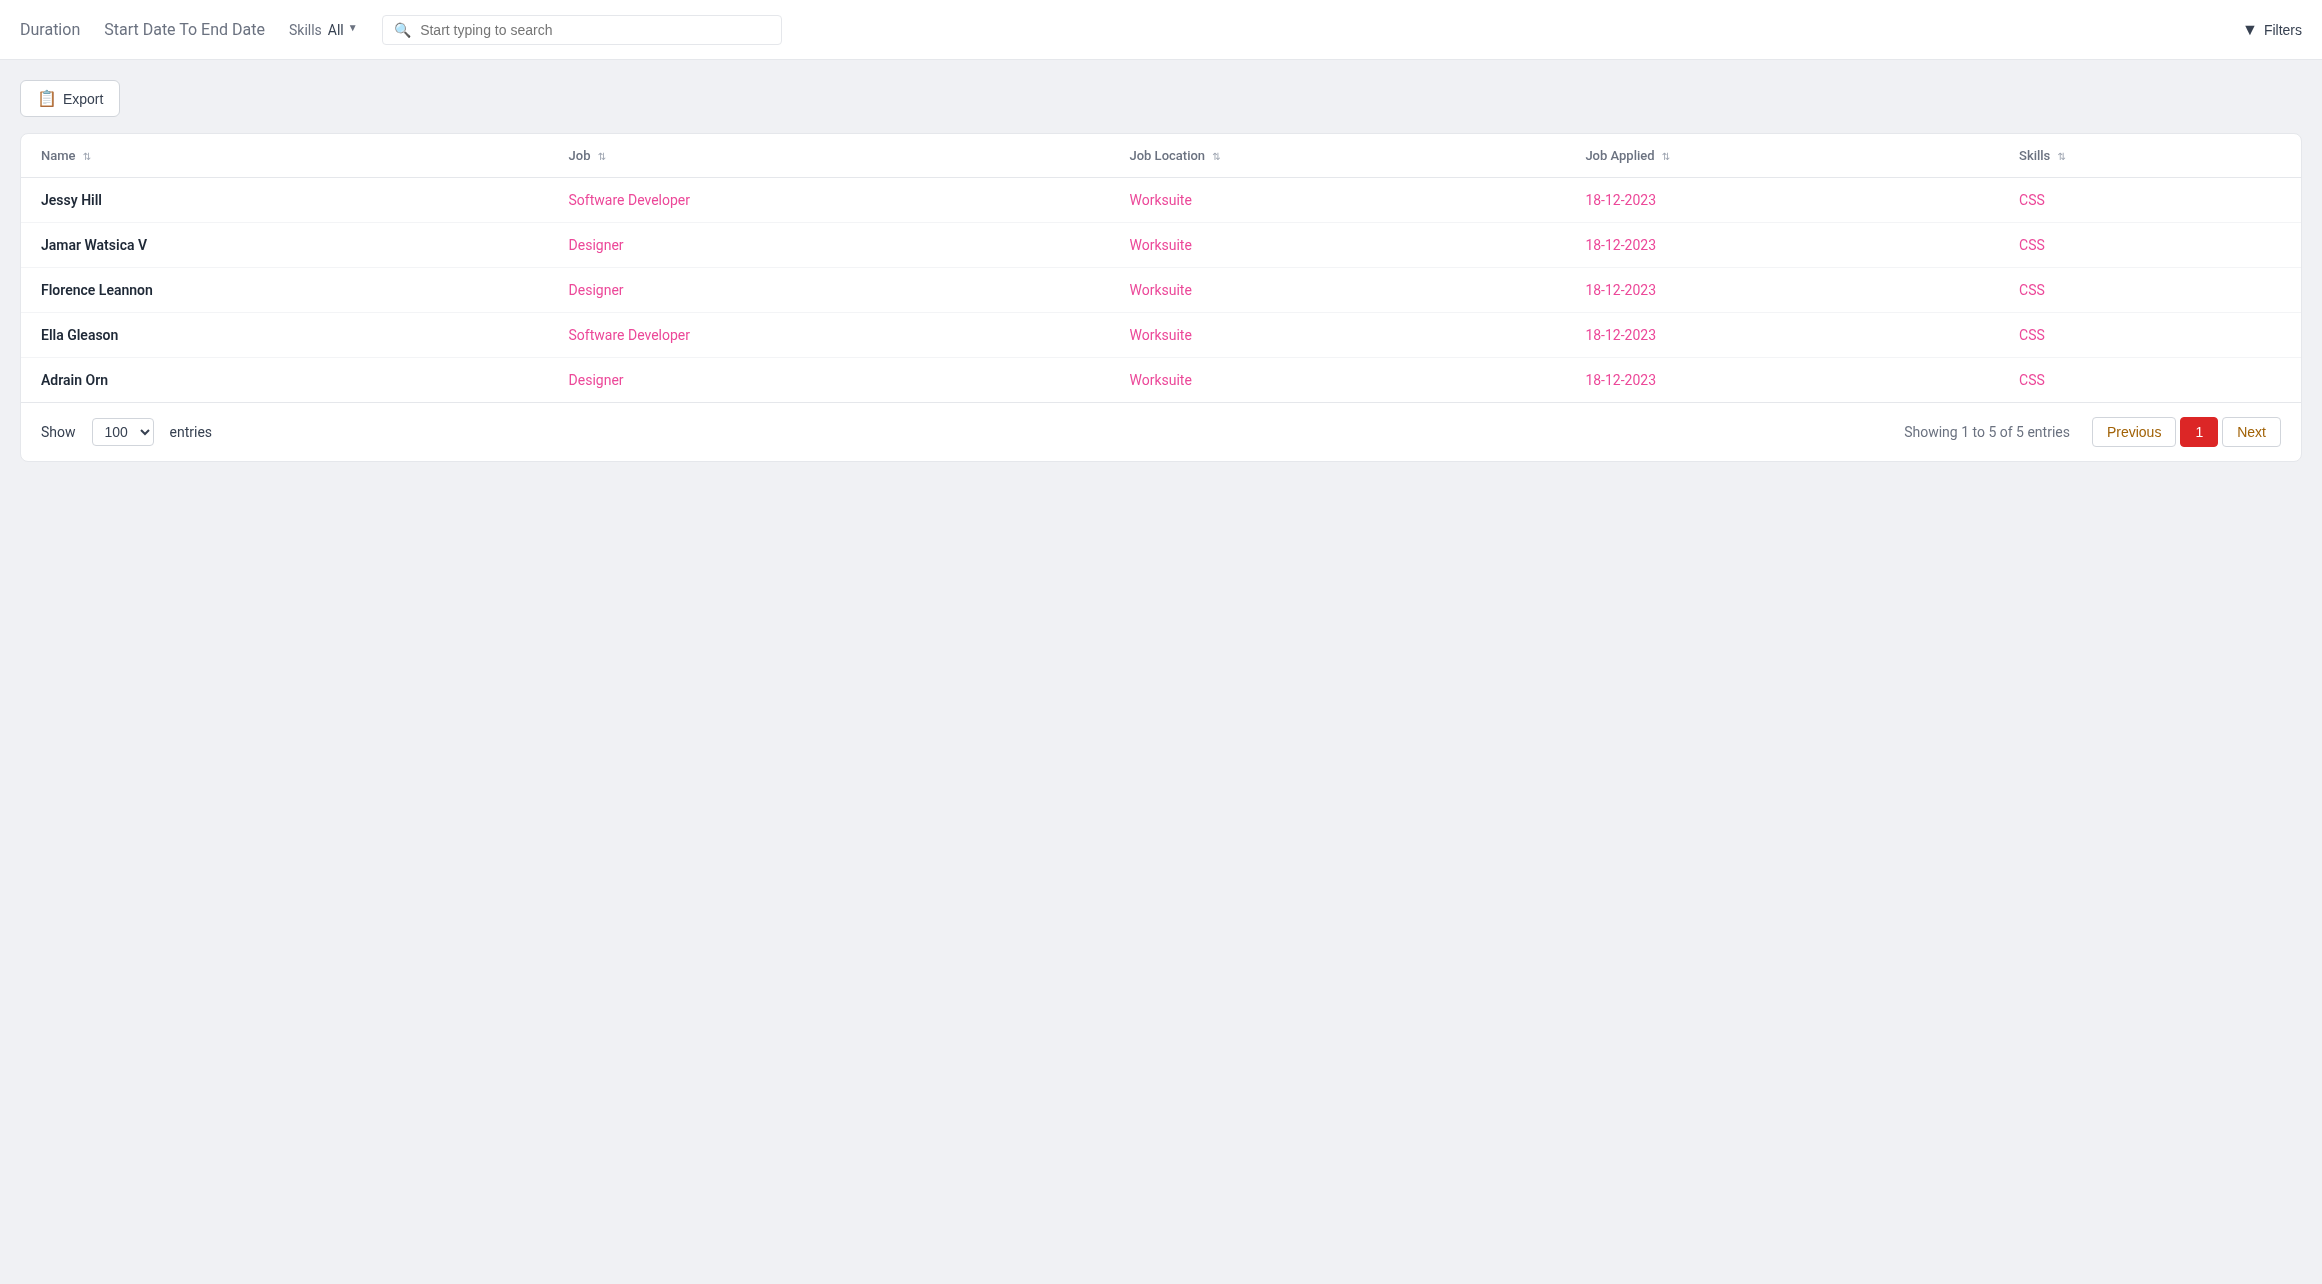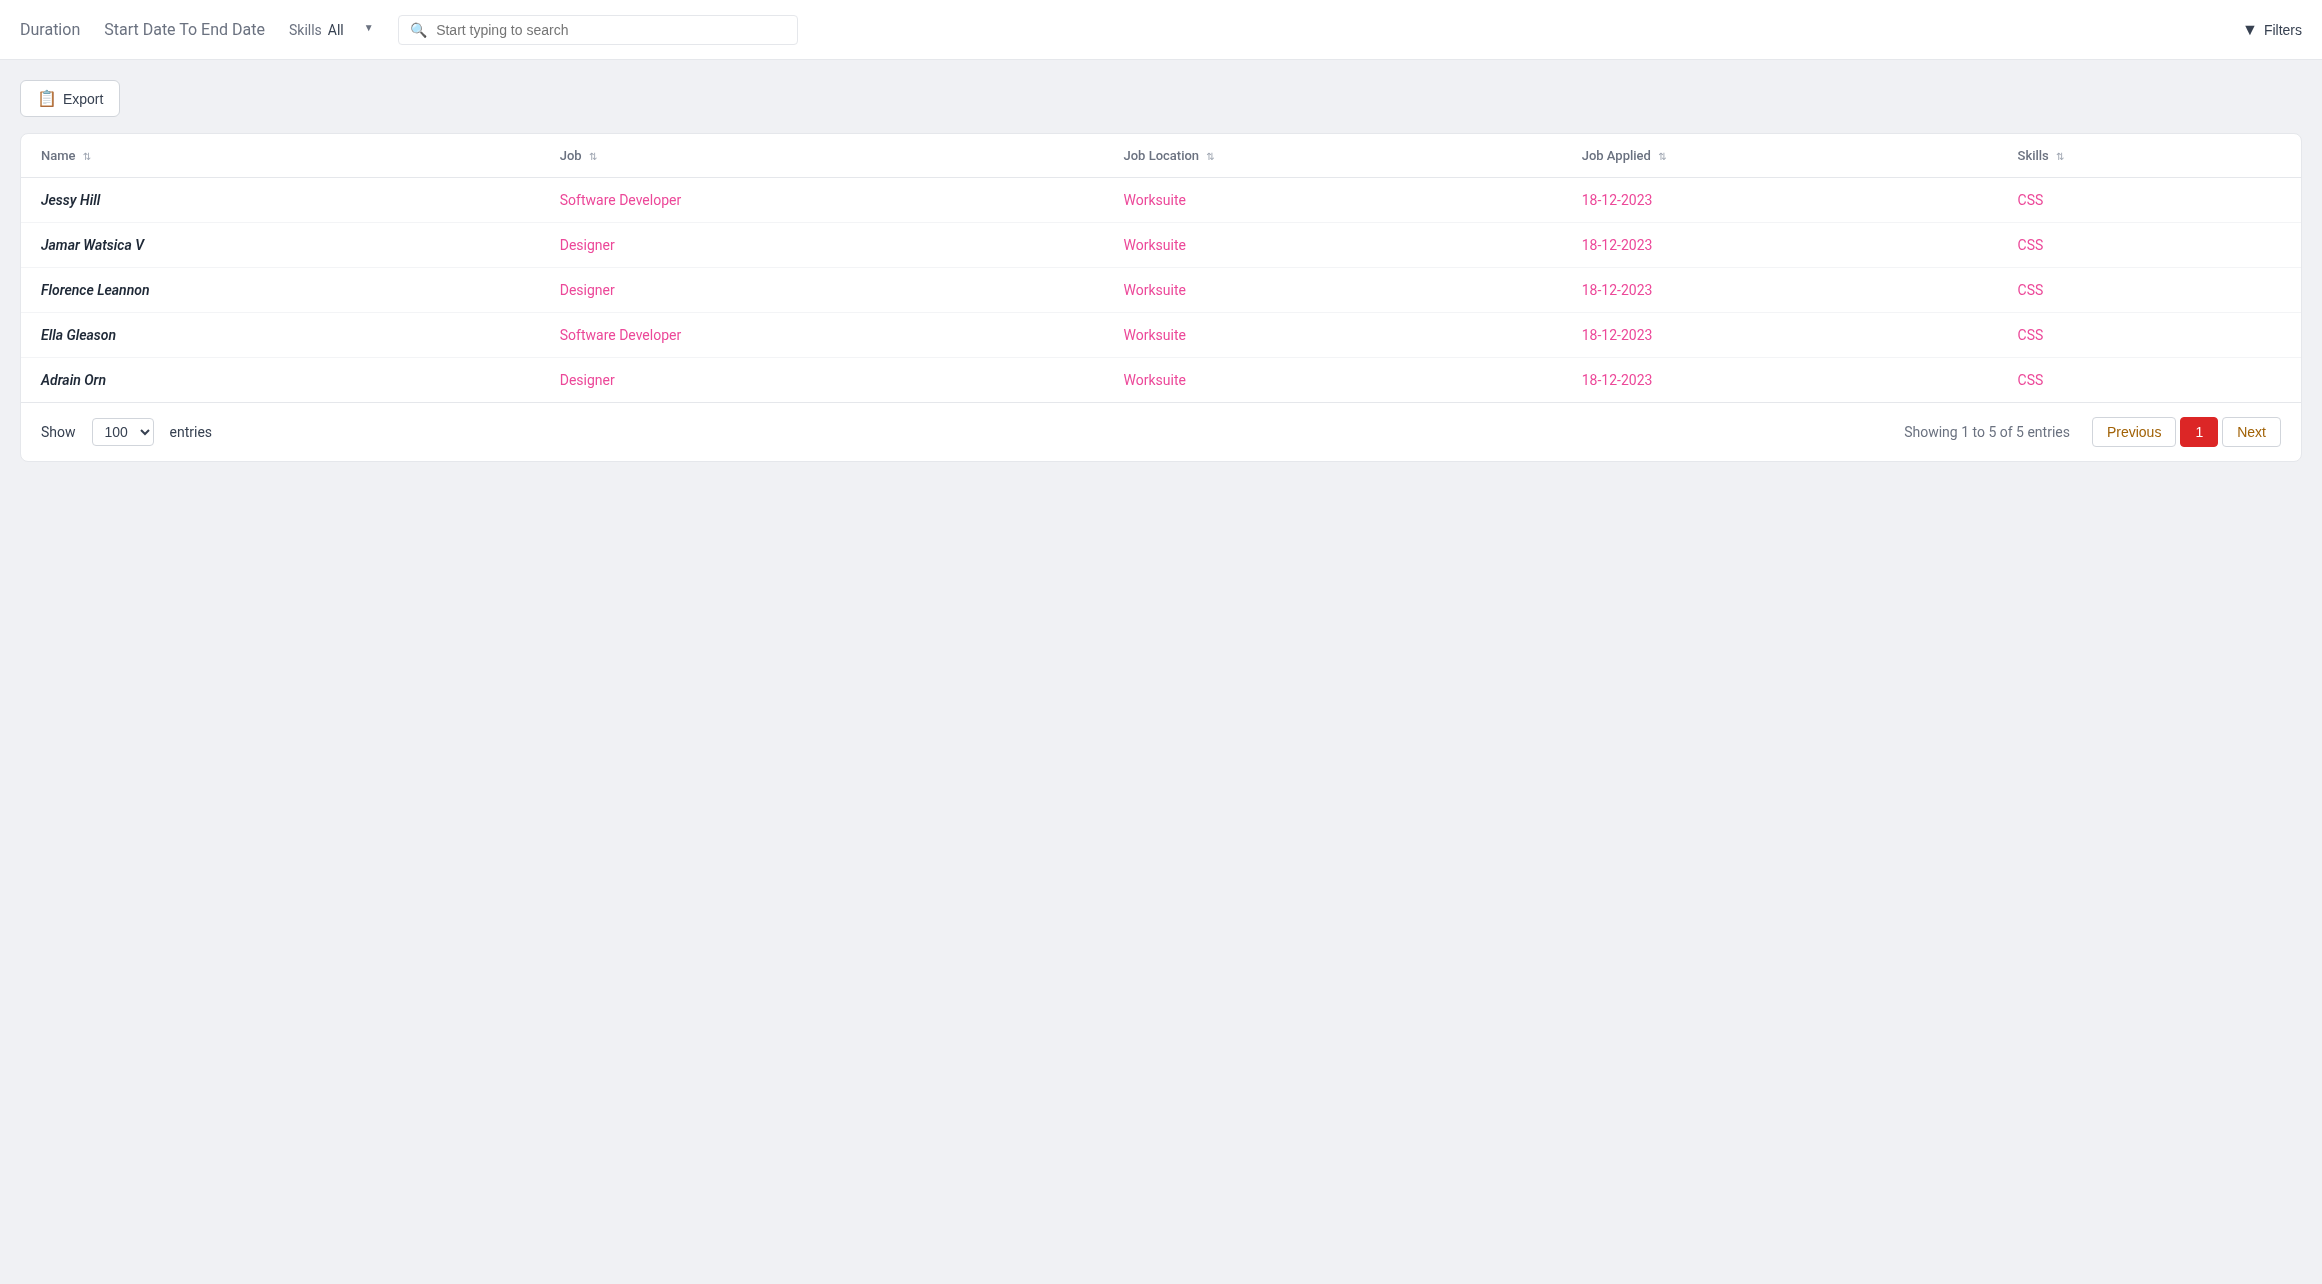--- a/index.html
+++ b/index.html
@@ -47,7 +47,7 @@
     .skills-select {
       display: flex;
       align-items: flex-start;
-      gap: 20px;
+      gap: 4px;
       color: #374151;
       font-size: 14px;
       cursor: pointer;

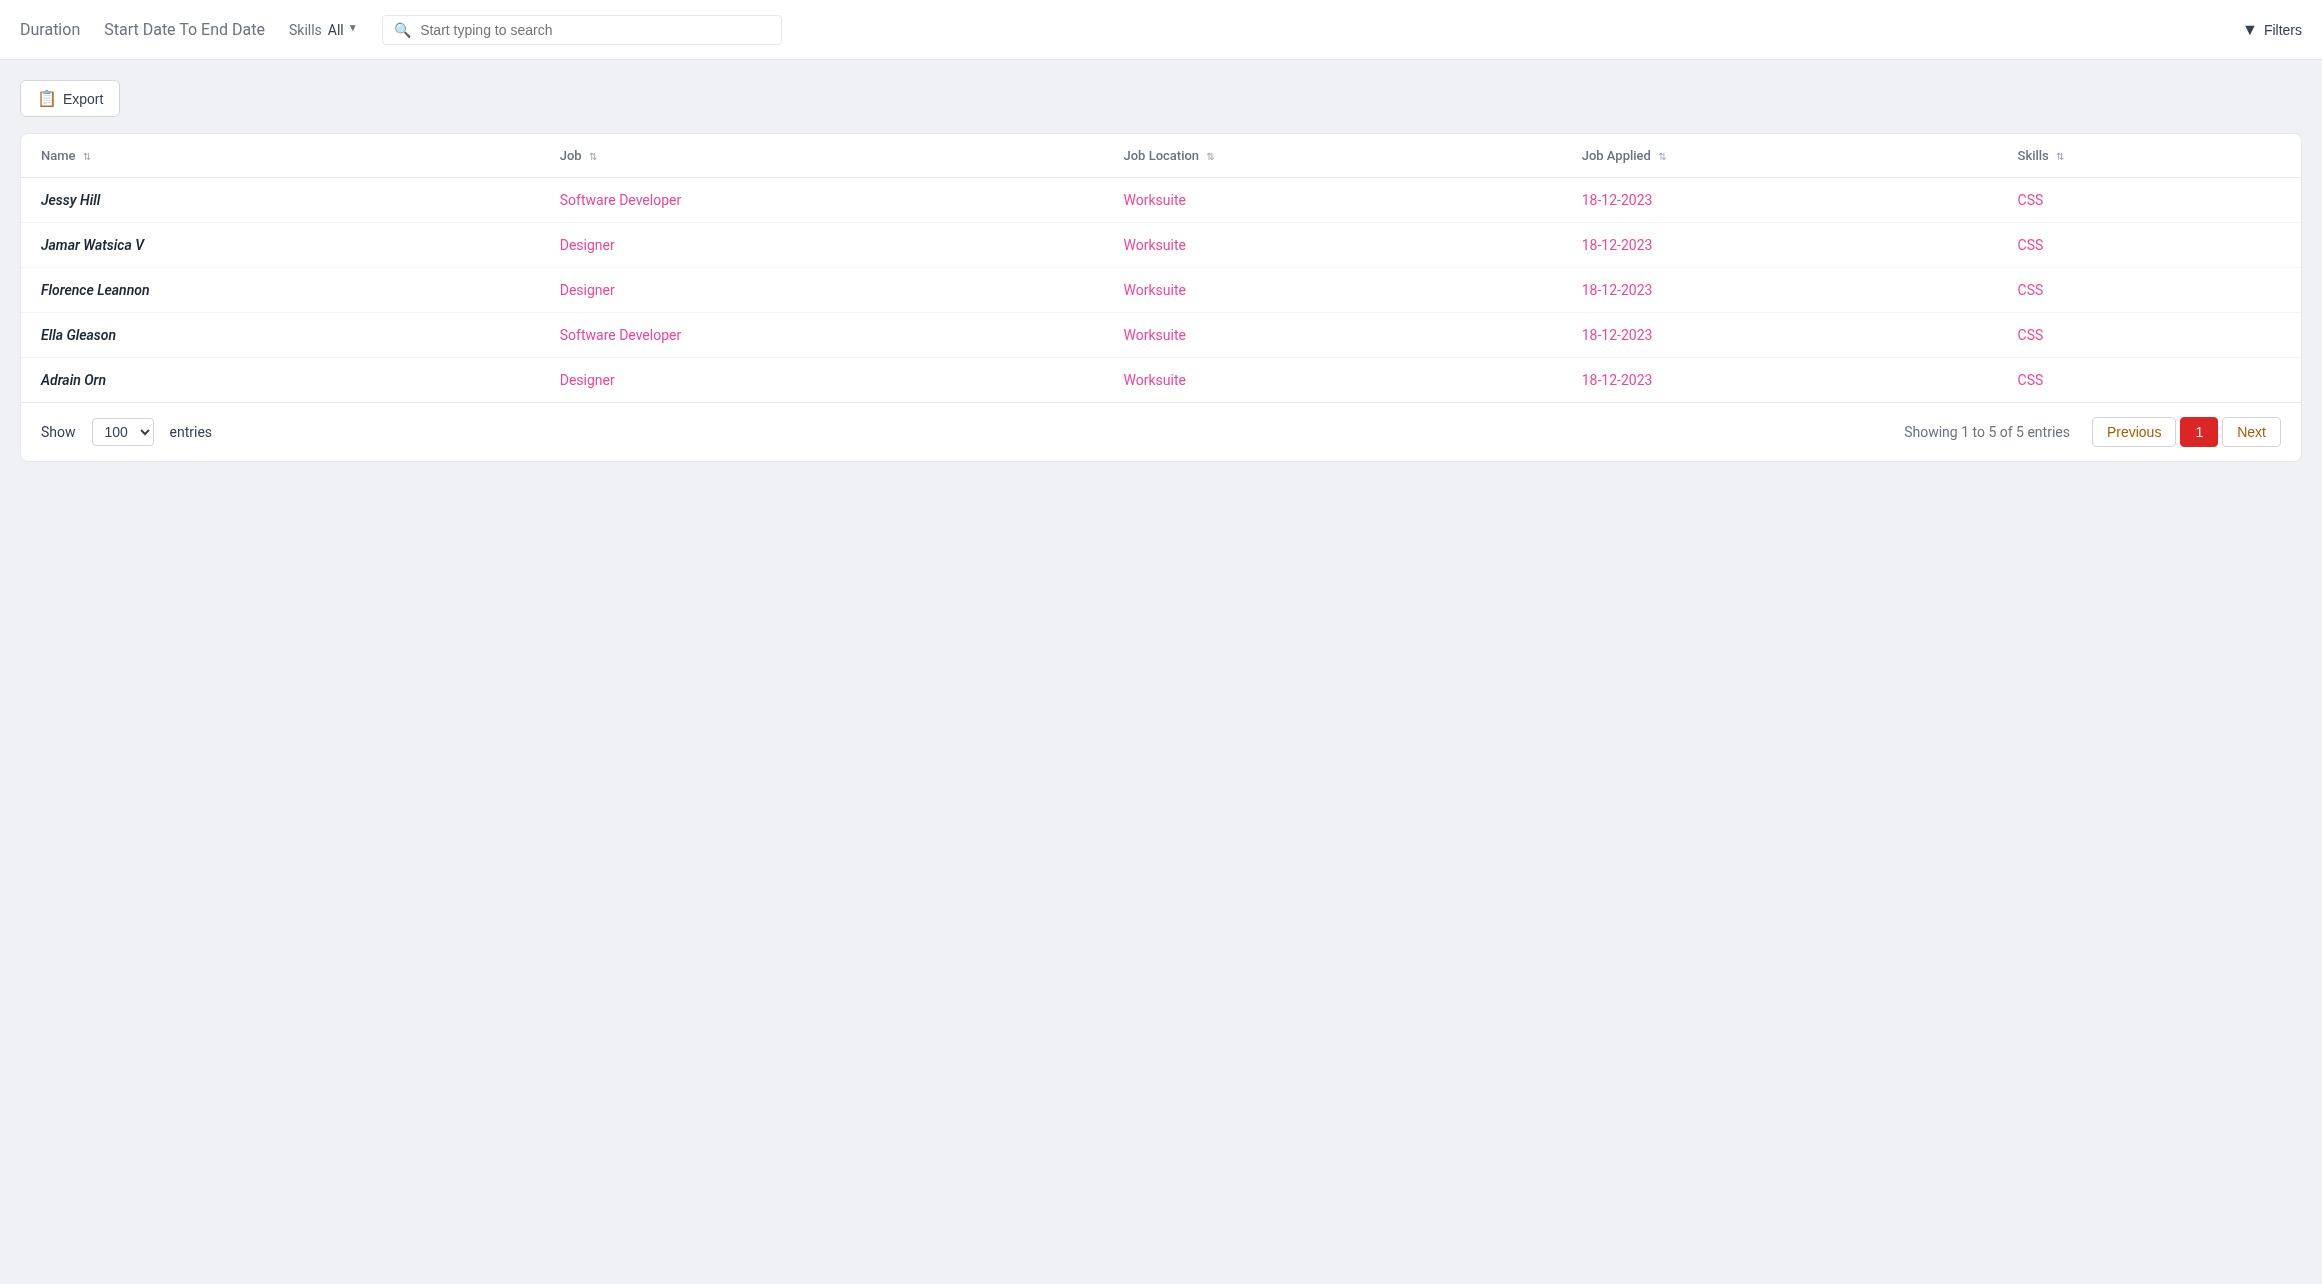--- a/index.html
+++ b/index.html
@@ -167,7 +167,6 @@
     td:first-child {
       font-weight: 600;
       color: #1f2937;
-      font-style: italic;
     }
 
     tbody tr:last-child td {

